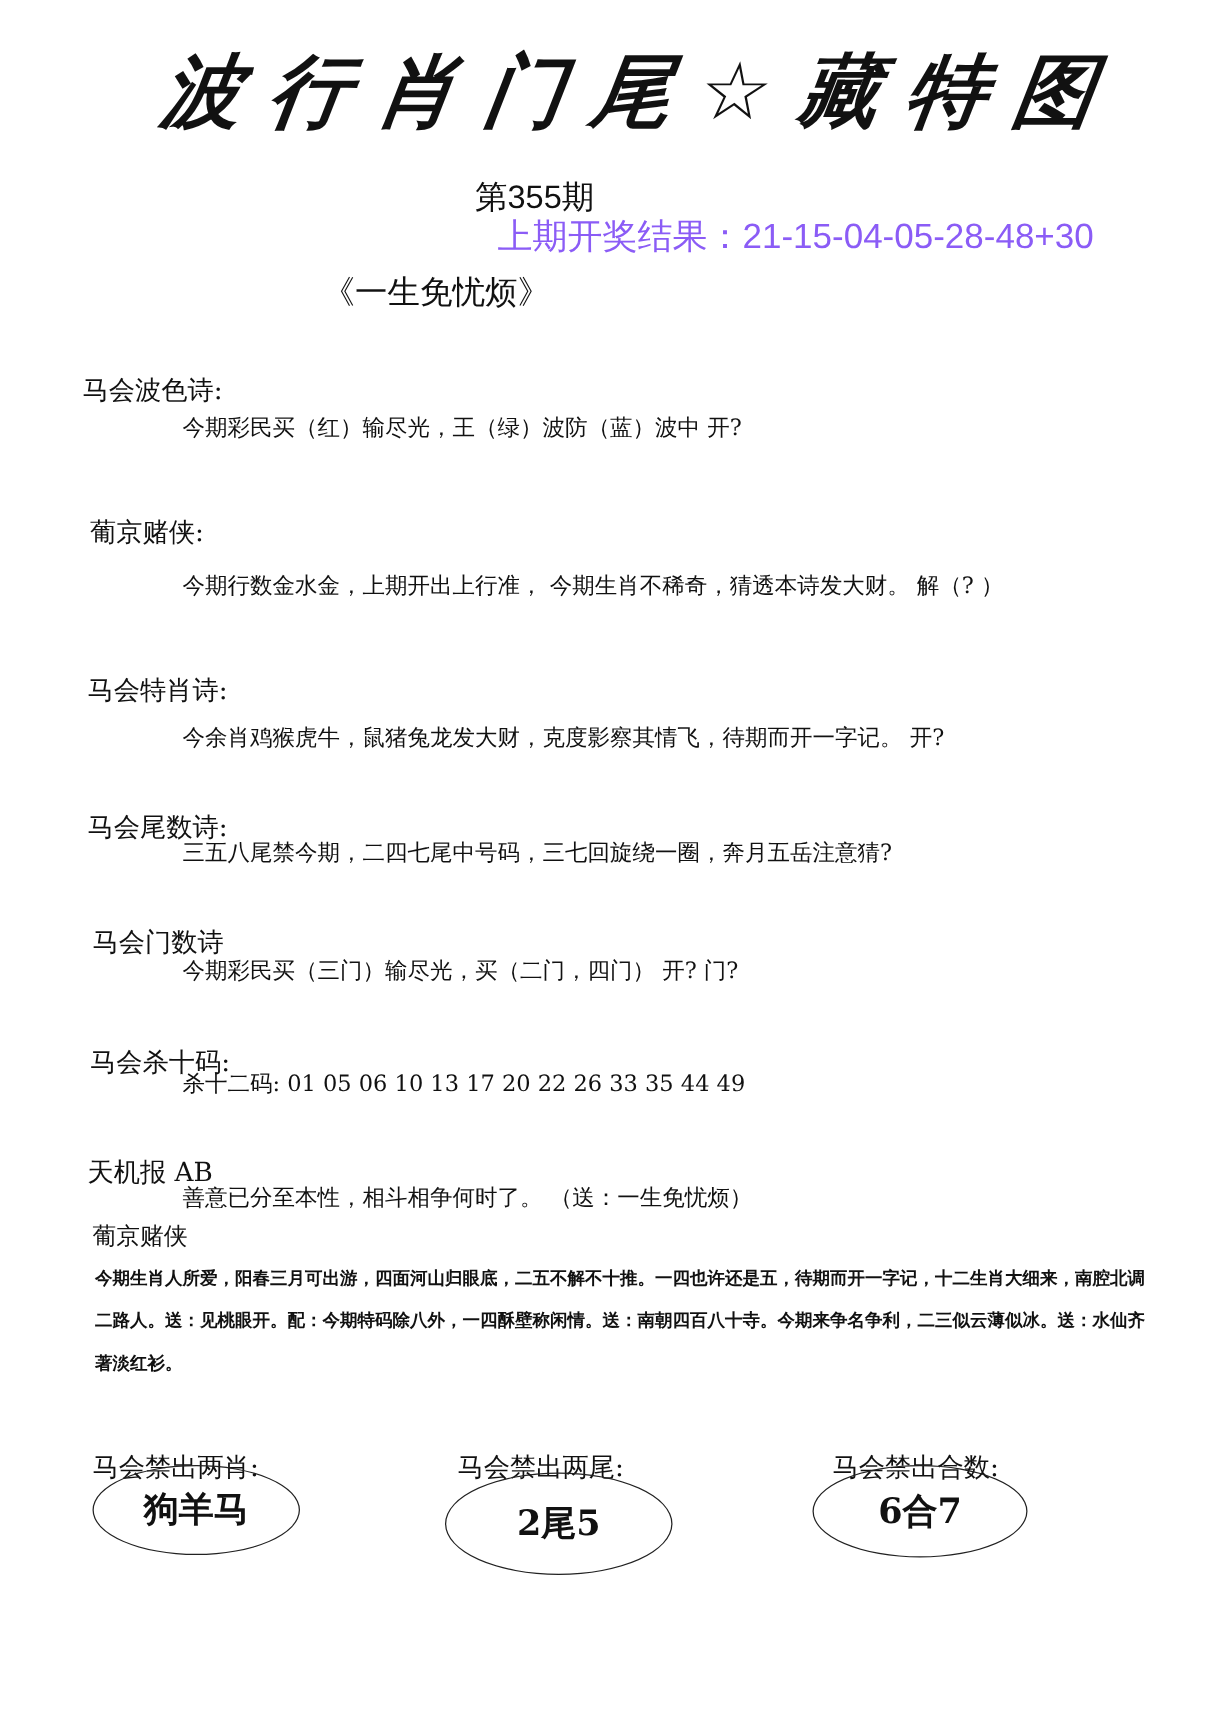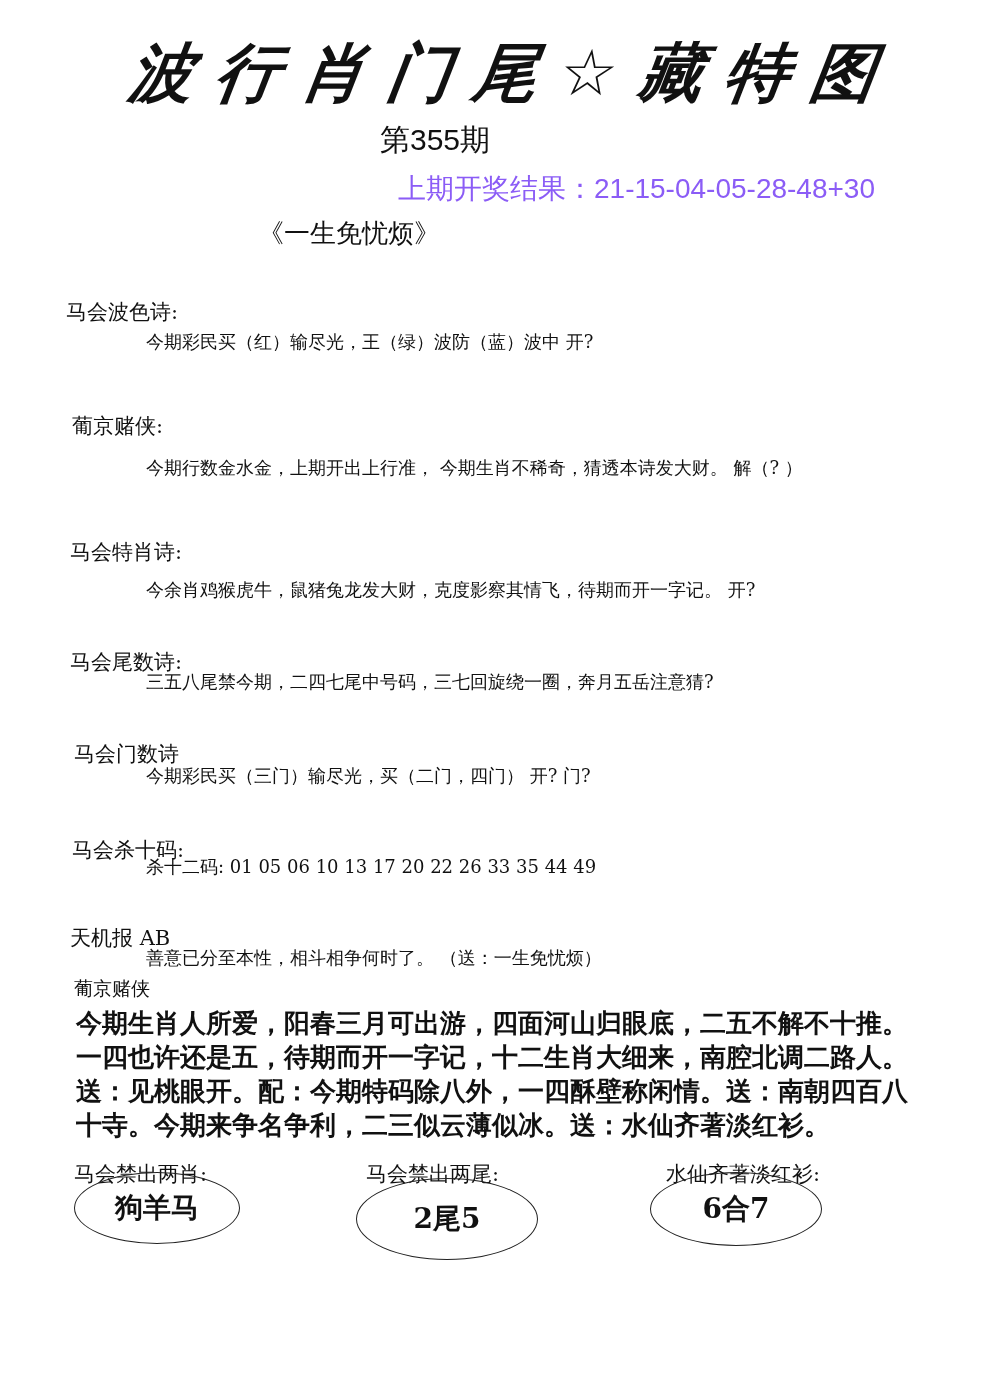--- a/index.html
+++ b/index.html
@@ -8,7 +8,7 @@
   .abs { position:absolute; white-space:nowrap; }
   .title { left:130px; top:30px; font-size:64px; font-weight:bold; font-style:italic;
            letter-spacing:22px; transform:skewX(-8deg); font-family:"DejaVu Sans",sans-serif; }
-  .issue { left:380px; top:120px; font-size:30px; font-family:"Liberation Sans",sans-serif;text-align:center; }
+  .issue { left:380px; top:140px; font-size:26px; font-family:"Liberation Sans",sans-serif;text-align:center; }
   .result { left:398px; top:170px; font-size:28px; color:#8b5cf6; font-family:"Liberation Sans",sans-serif; }
   .provider { left:258px; top:216px; font-size:26px; font-family:"DejaVu Sans",sans-serif; }
   .label { font-size:21px;margin-top:36px; }

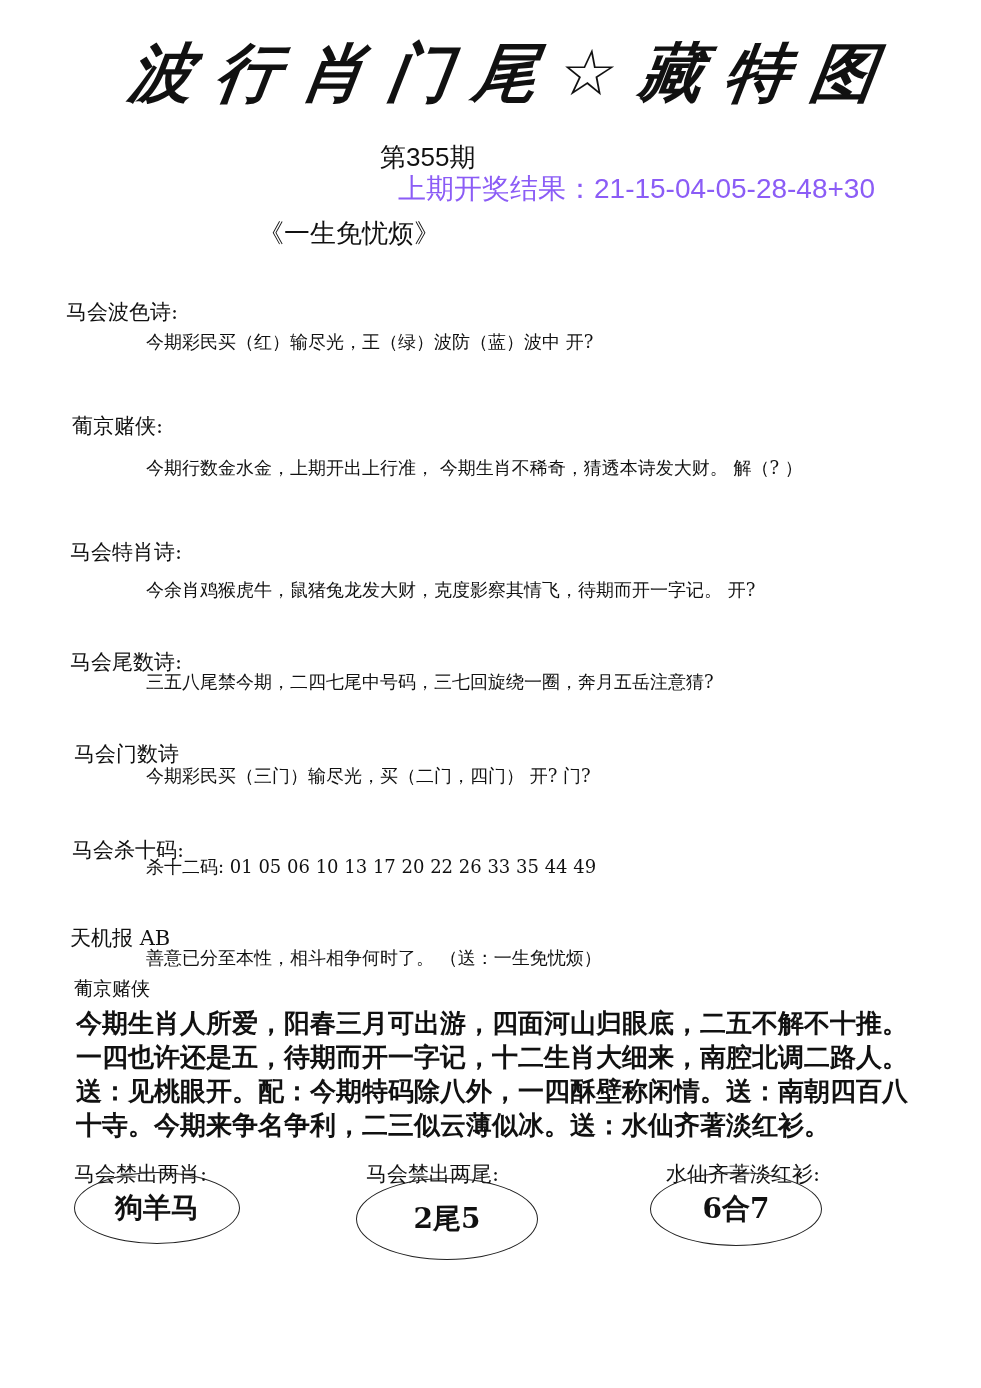--- a/index.html
+++ b/index.html
@@ -13,7 +13,7 @@
   .provider { left:258px; top:216px; font-size:26px; font-family:"DejaVu Sans",sans-serif; }
   .label { font-size:21px;margin-top:36px; }
   .line { font-size:18px; font-weight:normal; }
-  .para { left:76px; top:1006px; width:850px; font-size:26px; font-weight:bold; line-height:34px; white-space:normal; }
+  .para { left:76px; top:1006px; width:850px; font-size:14px; font-weight:bold; line-height:34px; white-space:normal; }
   .oval { position:absolute; border:1.5px solid #222; border-radius:50%; display:flex;
           align-items:center; justify-content:center; font-size:28px; font-weight:bold; }
 </style>

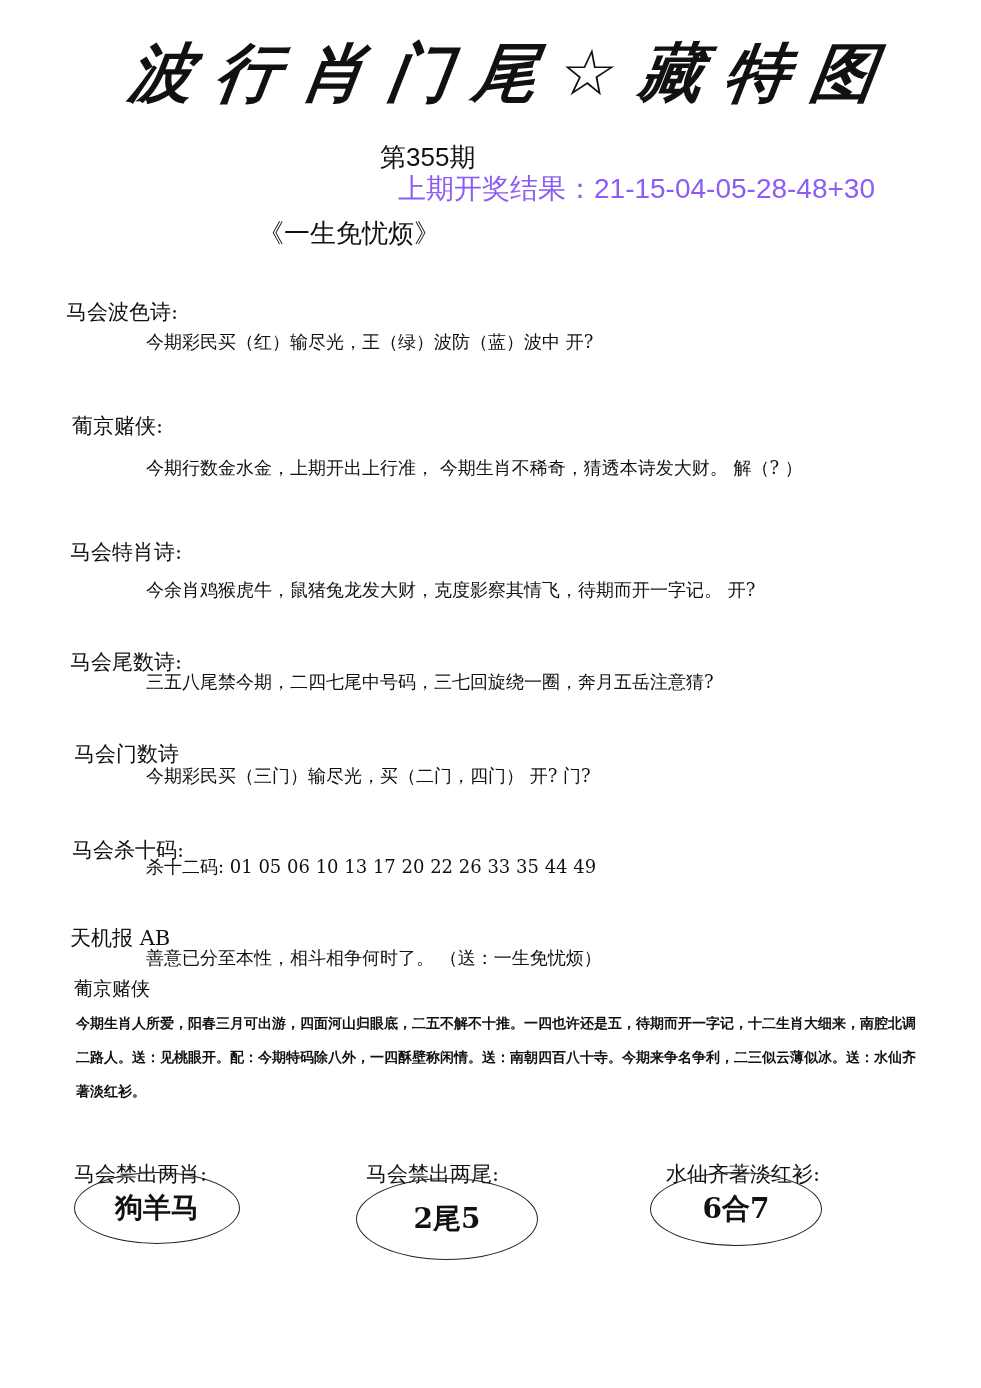--- a/index.html
+++ b/index.html
@@ -53,7 +53,7 @@
 
 <div class="abs label" style="left:74px;top:1124px">马会禁出两肖:</div>
 <div class="abs label" style="left:366px;top:1124px">马会禁出两尾:</div>
-<div class="abs label" style="left:666px;top:1124px">水仙齐著淡红衫:</div>
+<div class="abs label" style="left:666px;top:1124px">马会禁出合数:</div>
 
 <div class="oval" style="left:74px;top:1172px;width:164px;height:70px">
     <span>狗羊马</span>

